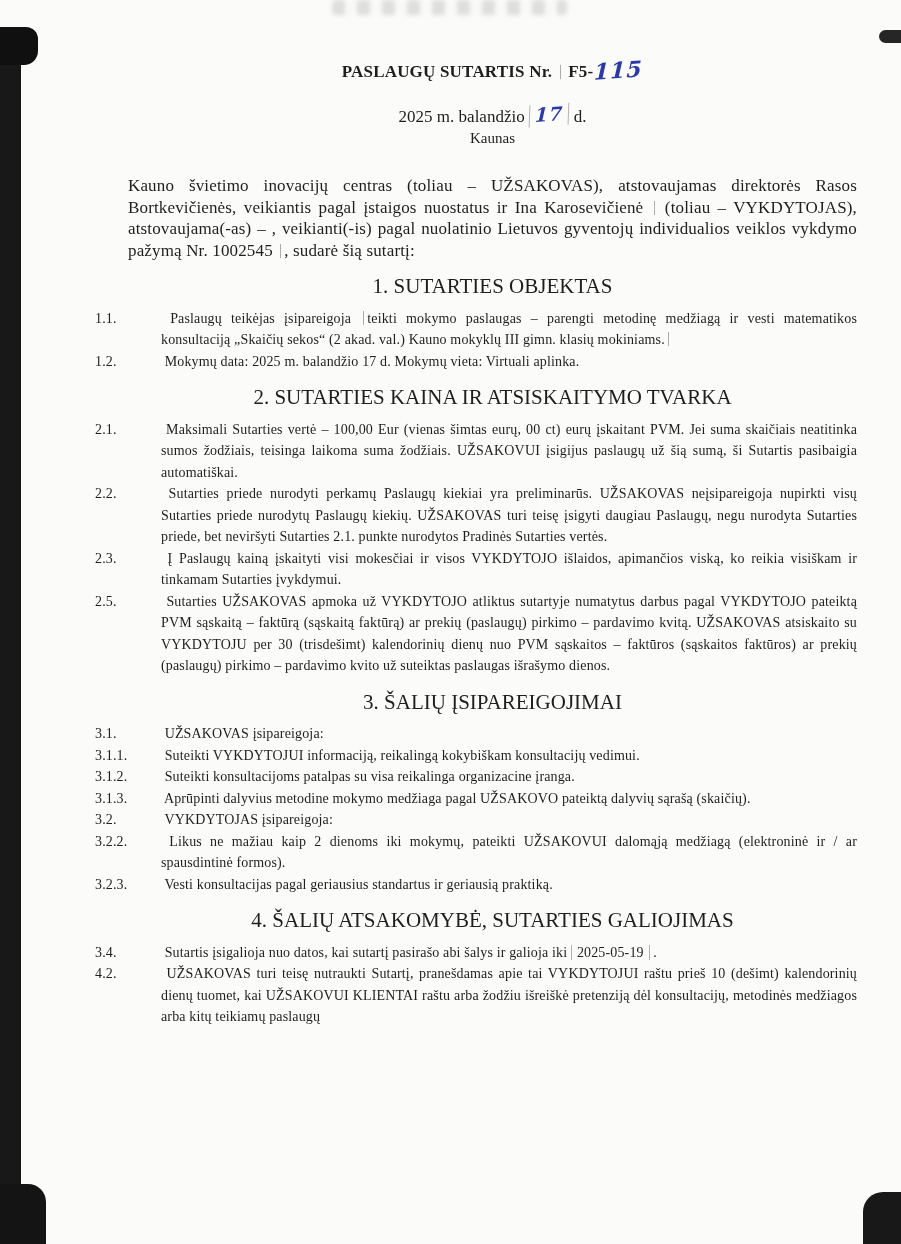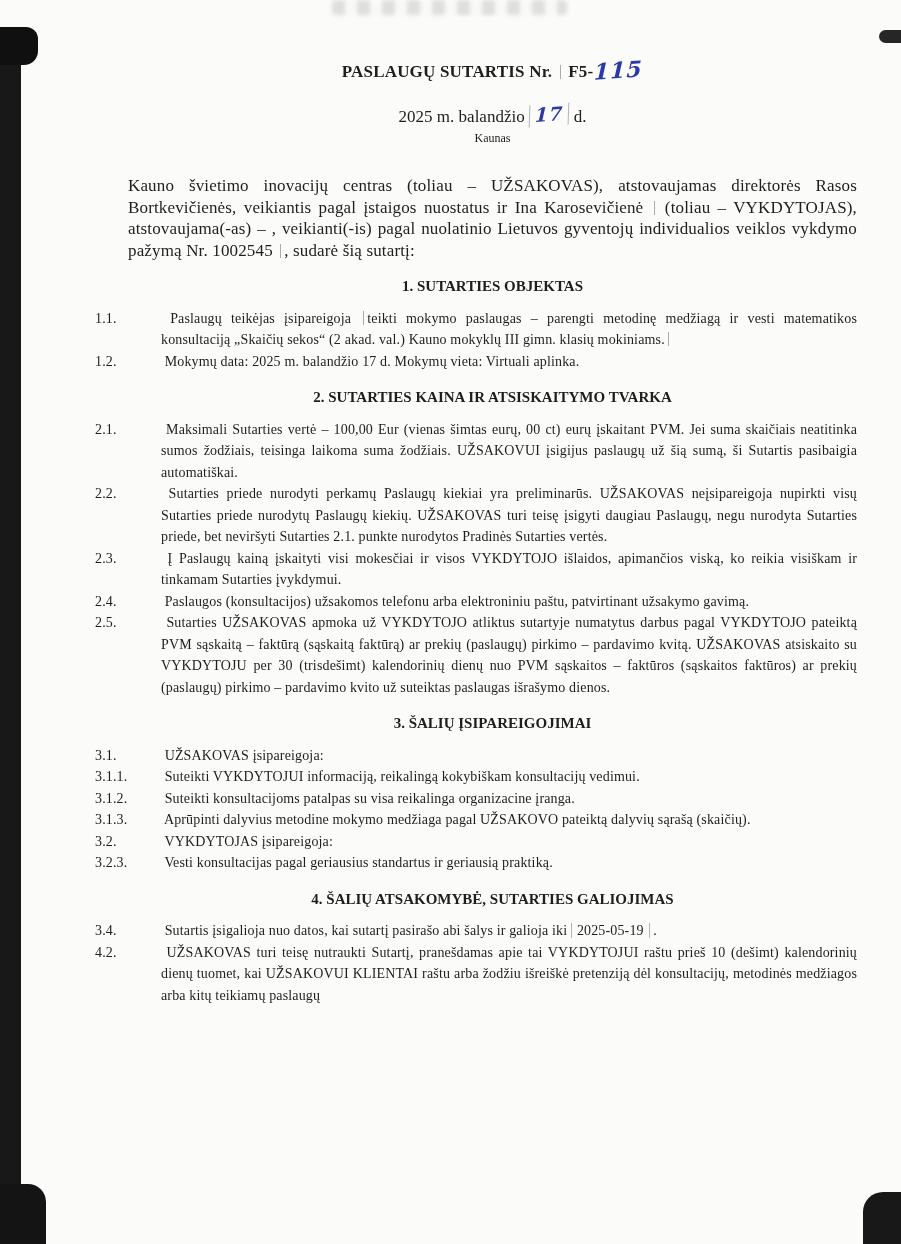--- a/index.html
+++ b/index.html
@@ -24,7 +24,7 @@
   .content { position:absolute; left:128px; top:58px; width:729px; }
   .title { text-align:center; font-weight:bold; font-size:17px; line-height:22px; margin-bottom:22px; letter-spacing:.2px; }
   .dateline { text-align:center; font-size:17px; line-height:21.5px; }
-  .city { text-align:center; font-size:12px; line-height:21.5px; margin-bottom:6px; }
+  .city { text-align:center; font-size:15px; line-height:21.5px; margin-bottom:6px; }
   .intro { text-align:justify; font-size:17px; line-height:21.5px; margin:26px 0 0 0; letter-spacing:.15px; }
   .section-heading { text-align:center; font-weight:bold; font-size:15px; line-height:21.5px; margin:15px 0 10px 0; }
   .item { font-size:14px; line-height:21.5px; text-align:justify; padding-left:33px; text-indent:-33px; letter-spacing:.15px; }

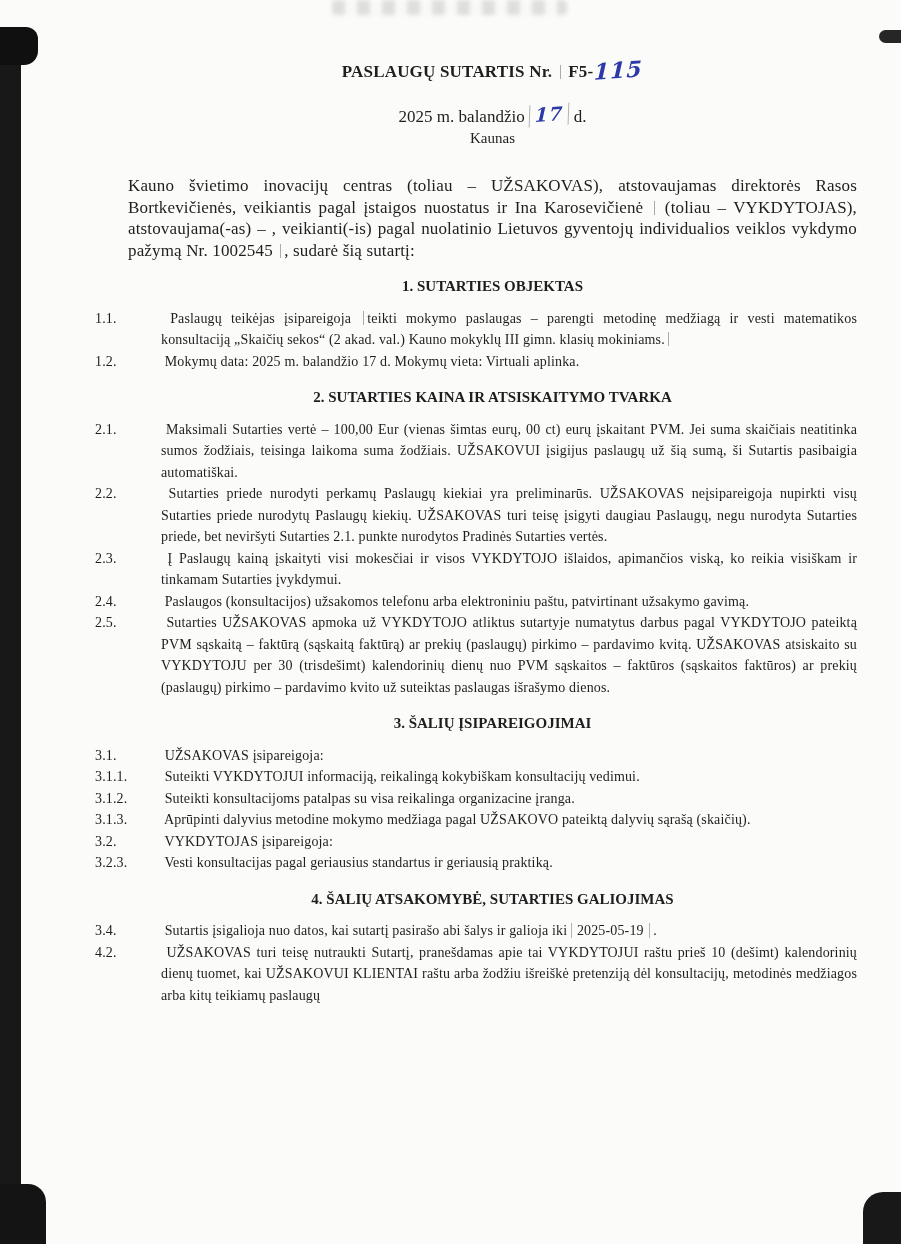--- a/index.html
+++ b/index.html
@@ -26,7 +26,7 @@
   .dateline { text-align:center; font-size:17px; line-height:21.5px; }
   .city { text-align:center; font-size:15px; line-height:21.5px; margin-bottom:6px; }
   .intro { text-align:justify; font-size:17px; line-height:21.5px; margin:26px 0 0 0; letter-spacing:.15px; }
-  .section-heading { text-align:center; font-weight:bold; font-size:15px; line-height:21.5px; margin:15px 0 10px 0; }
+  .section-heading { text-align:center; font-weight:normal; font-size:21px; line-height:21.5px; margin:15px 0 10px 0; }
   .item { font-size:14px; line-height:21.5px; text-align:justify; padding-left:33px; text-indent:-33px; letter-spacing:.15px; }
   .item .num { display:inline-block; min-width:33px; }
   .b { font-weight:normal; }

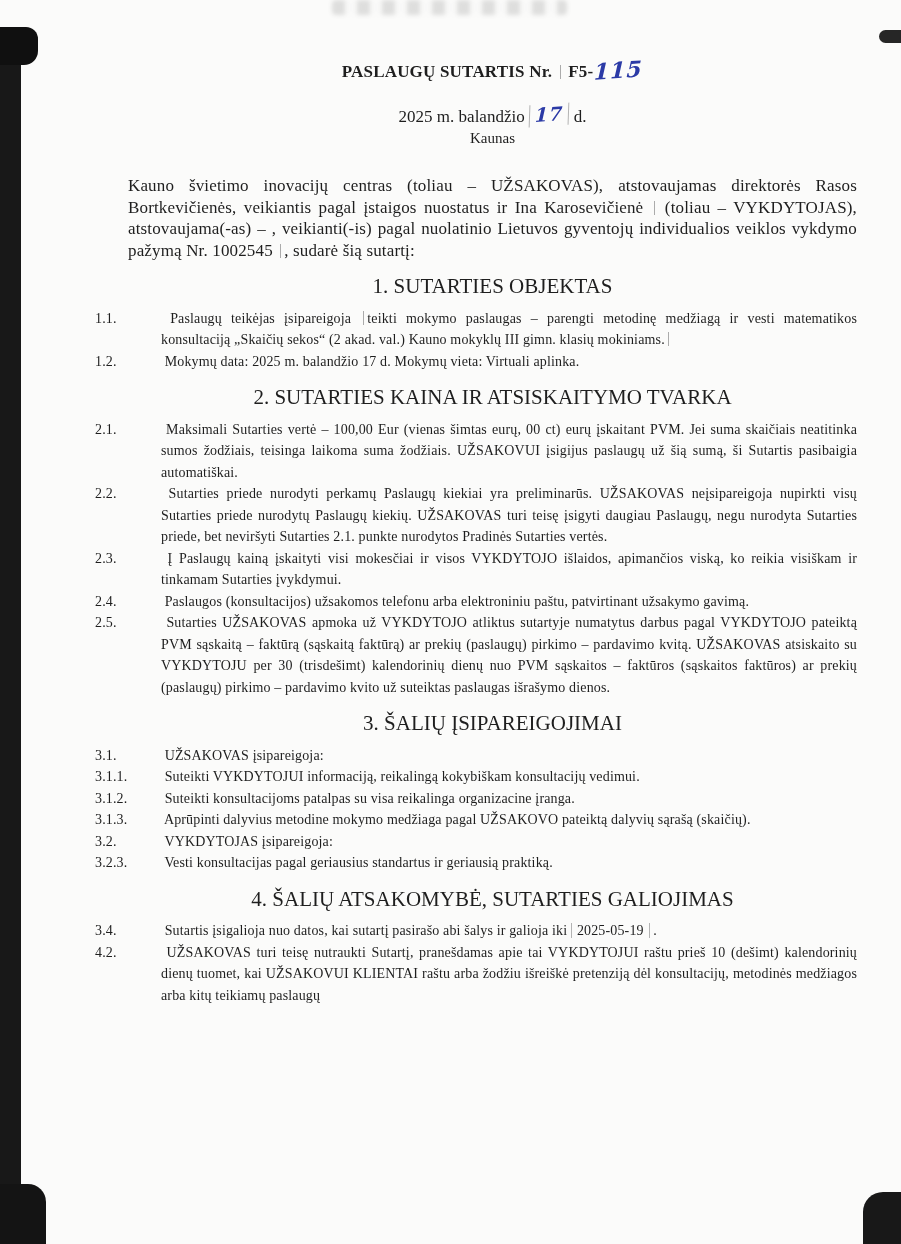--- a/index.html
+++ b/index.html
@@ -76,7 +76,6 @@
         <div class="item"><span class="num">2.1.</span> <span>Maksimali Sutarties vertė – 100,00 Eur (vienas šimtas eurų, 00 ct) eurų įskaitant PVM. Jei suma skaičiais neatitinka sumos žodžiais, teisinga laikoma suma žodžiais. UŽSAKOVUI įsigijus paslaugų už šią sumą, ši Sutartis pasibaigia automatiškai.</span></div>
         <div class="item"><span class="num">2.2.</span> <span>Sutarties priede nurodyti perkamų Paslaugų kiekiai yra preliminarūs. UŽSAKOVAS neįsipareigoja nupirkti visų Sutarties priede nurodytų Paslaugų kiekių. UŽSAKOVAS turi teisę įsigyti daugiau Paslaugų, negu nurodyta Sutarties priede, bet neviršyti Sutarties 2.1. punkte nurodytos Pradinės Sutarties vertės.</span></div>
         <div class="item"><span class="num">2.3.</span> <span>Į Paslaugų kainą įskaityti visi mokesčiai ir visos VYKDYTOJO išlaidos, apimančios viską, ko reikia visiškam ir tinkamam Sutarties įvykdymui.</span></div>
-        <div class="item"><span class="num">2.4.</span> <span>Paslaugos (konsultacijos) užsakomos telefonu arba elektroniniu paštu, patvirtinant užsakymo gavimą.</span></div>
         <div class="item"><span class="num">2.5.</span> <span>Sutarties UŽSAKOVAS apmoka už VYKDYTOJO atliktus sutartyje numatytus darbus pagal VYKDYTOJO pateiktą PVM sąskaitą – faktūrą (sąskaitą faktūrą) ar prekių (paslaugų) pirkimo – pardavimo kvitą. UŽSAKOVAS atsiskaito su VYKDYTOJU per 30 (trisdešimt) kalendorinių dienų nuo PVM sąskaitos – faktūros (sąskaitos faktūros) ar prekių (paslaugų) pirkimo – pardavimo kvito už suteiktas paslaugas išrašymo dienos.</span></div>
         <div class="section-heading">3. ŠALIŲ ĮSIPAREIGOJIMAI</div>
         <div class="item"><span class="num">3.1.</span> <span>UŽSAKOVAS įsipareigoja:</span></div>

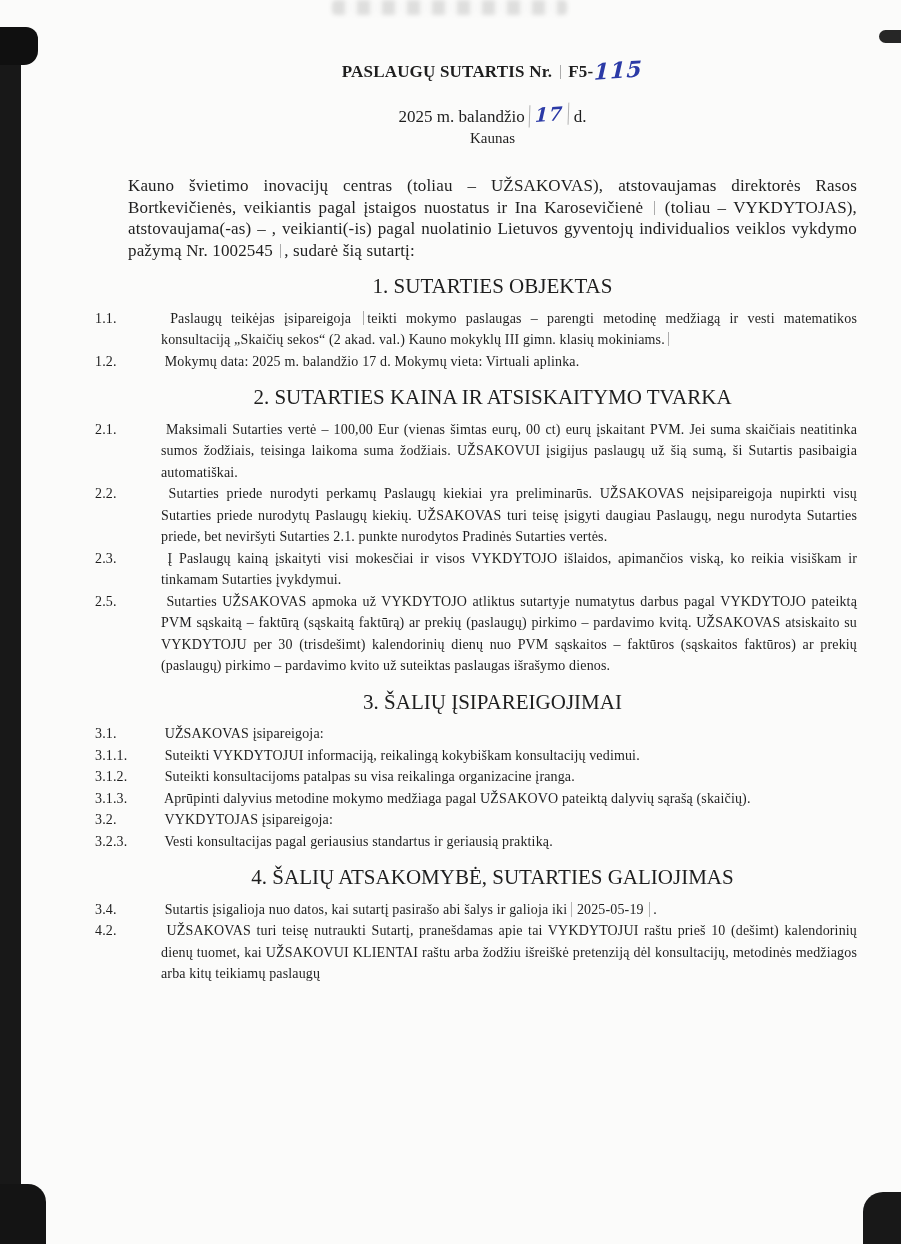--- a/index.html
+++ b/index.html
@@ -83,6 +83,7 @@
         <div class="item"><span class="num">3.1.2.</span> <span>Suteikti konsultacijoms patalpas su visa reikalinga organizacine įranga.</span></div>
         <div class="item"><span class="num">3.1.3.</span> <span>Aprūpinti dalyvius metodine mokymo medžiaga pagal UŽSAKOVO pateiktą dalyvių sąrašą (skaičių).</span></div>
         <div class="item"><span class="num">3.2.</span> <span>VYKDYTOJAS įsipareigoja:</span></div>
+        <div class="item"><span class="num">3.2.2.</span> <span>Likus ne mažiau kaip 2 dienoms iki mokymų, pateikti UŽSAKOVUI dalomąją medžiagą (elektroninė ir / ar spausdintinė formos).</span></div>
         <div class="item"><span class="num">3.2.3.</span> <span>Vesti konsultacijas pagal geriausius standartus ir geriausią praktiką.</span></div>
         <div class="section-heading">4. ŠALIŲ ATSAKOMYBĖ, SUTARTIES GALIOJIMAS</div>
         <div class="item"><span class="num">3.4.</span> <span>Sutartis įsigalioja nuo datos, kai sutartį pasirašo abi šalys ir galioja iki </span><span class="field">2025-05-19</span><span> .</span></div>

